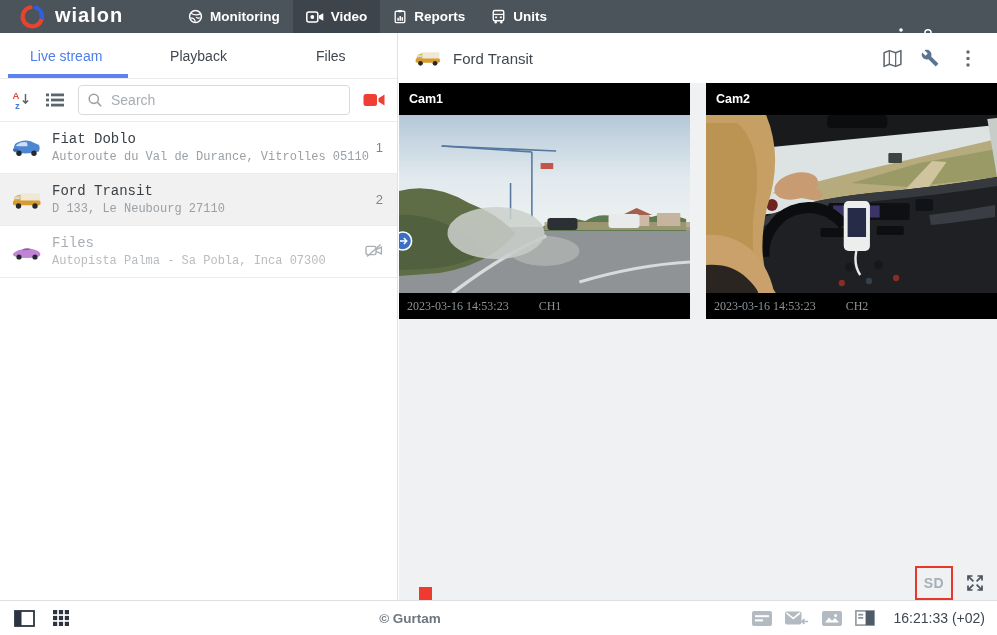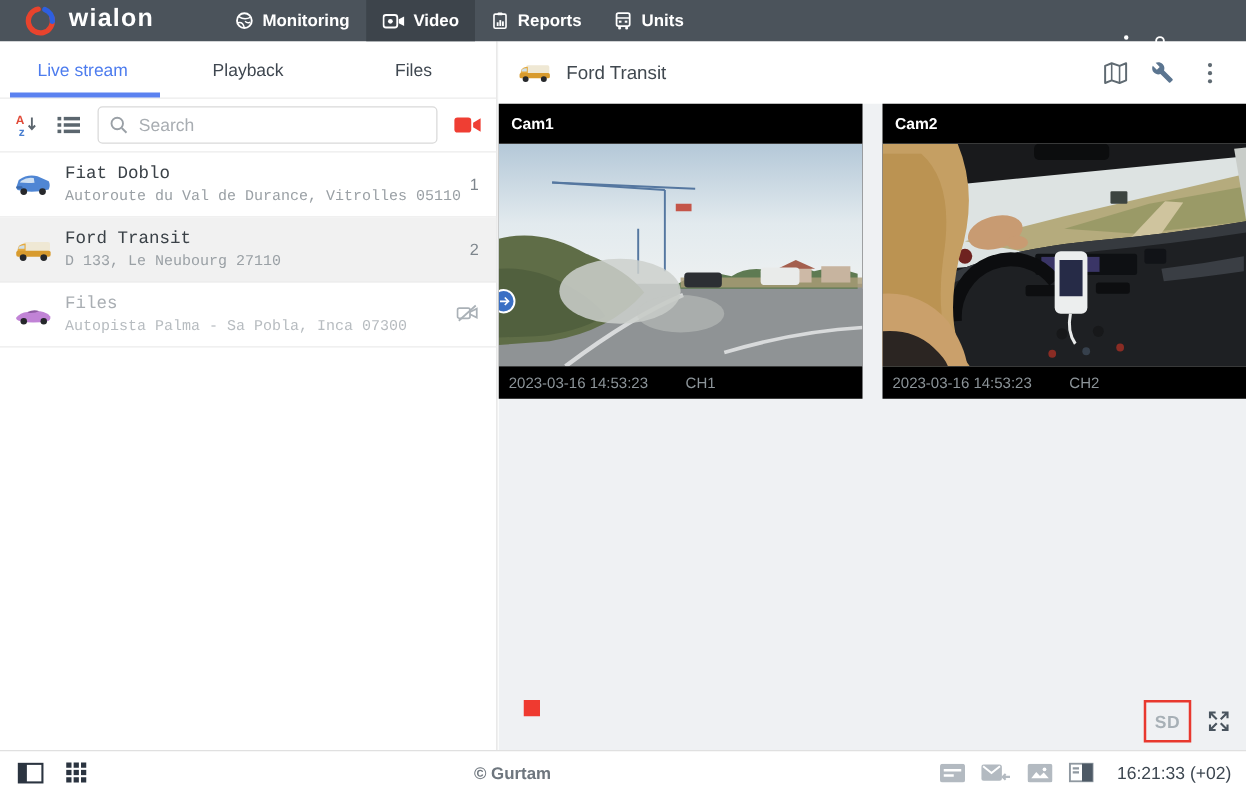--- a/index.html
+++ b/index.html
@@ -49,7 +49,7 @@
   .cam-label { height:32px; background:#000; color:#fff; font-size:12.5px; font-weight:bold; display:flex; align-items:center; padding-left:10px; }
   .scene { height:178px; position:relative; overflow:hidden; background:#3a3a3a; }
   .scene svg { position:absolute; inset:0; width:100%; height:100%; display:block; }
-  .ts-bar { height:26px; background:#000; color:#8c9499; font-family:Liberation Sans, sans-serif; font-size:12px; display:flex; align-items:center; padding-left:8px; white-space:pre; }
+  .ts-bar { height:26px; background:#000; color:#8c9499; font-family:Liberation Serif, serif; font-size:12px; display:flex; align-items:center; padding-left:8px; white-space:pre; }
   .ts-channel { margin-left:30px; }
   .controls { position:absolute; left:0; right:0; bottom:0; height:40px; display:flex; align-items:flex-start; padding:0 12px;gap:40px; }
   .stop-btn { width:13px; height:13px; background:#ef3a30; margin-left:8px; cursor:pointer; }

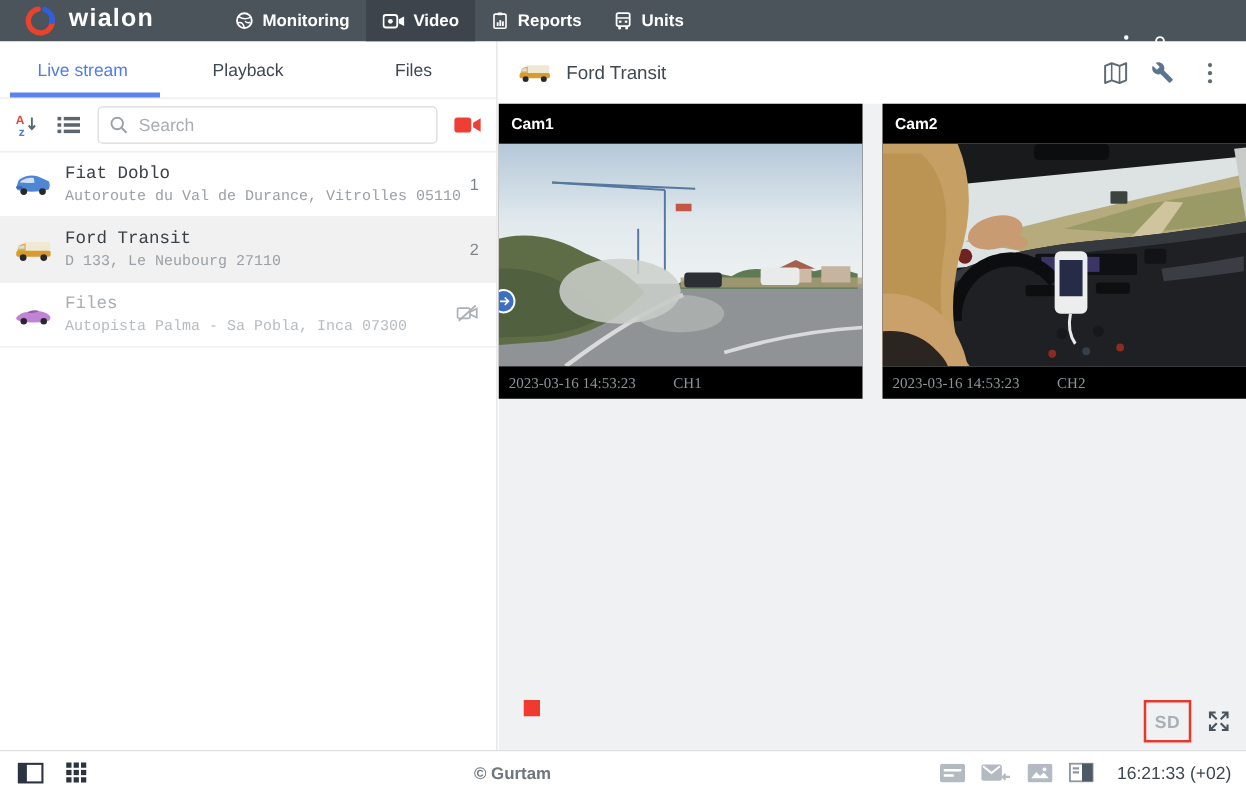--- a/index.html
+++ b/index.html
@@ -51,7 +51,7 @@
   .scene svg { position:absolute; inset:0; width:100%; height:100%; display:block; }
   .ts-bar { height:26px; background:#000; color:#8c9499; font-family:Liberation Serif, serif; font-size:12px; display:flex; align-items:center; padding-left:8px; white-space:pre; }
   .ts-channel { margin-left:30px; }
-  .controls { position:absolute; left:0; right:0; bottom:0; height:40px; display:flex; align-items:flex-start; padding:0 12px;gap:40px; }
+  .controls { position:absolute; left:0; right:0; bottom:0; height:40px; display:flex; align-items:flex-end; padding:0 12px;gap:40px; }
   .stop-btn { width:13px; height:13px; background:#ef3a30; margin-left:8px; cursor:pointer; }
   .ctrl-right { margin-left:auto; display:flex; align-items:center; gap:12px; }
   .sd-btn { width:38px; height:34px; border:2px solid #e8382e; color:#a7b0b6; font-size:14px; font-weight:bold; display:flex; align-items:center; justify-content:center; letter-spacing:.5px; align-self:flex-end; margin-bottom:0; cursor:pointer; background:transparent; }

